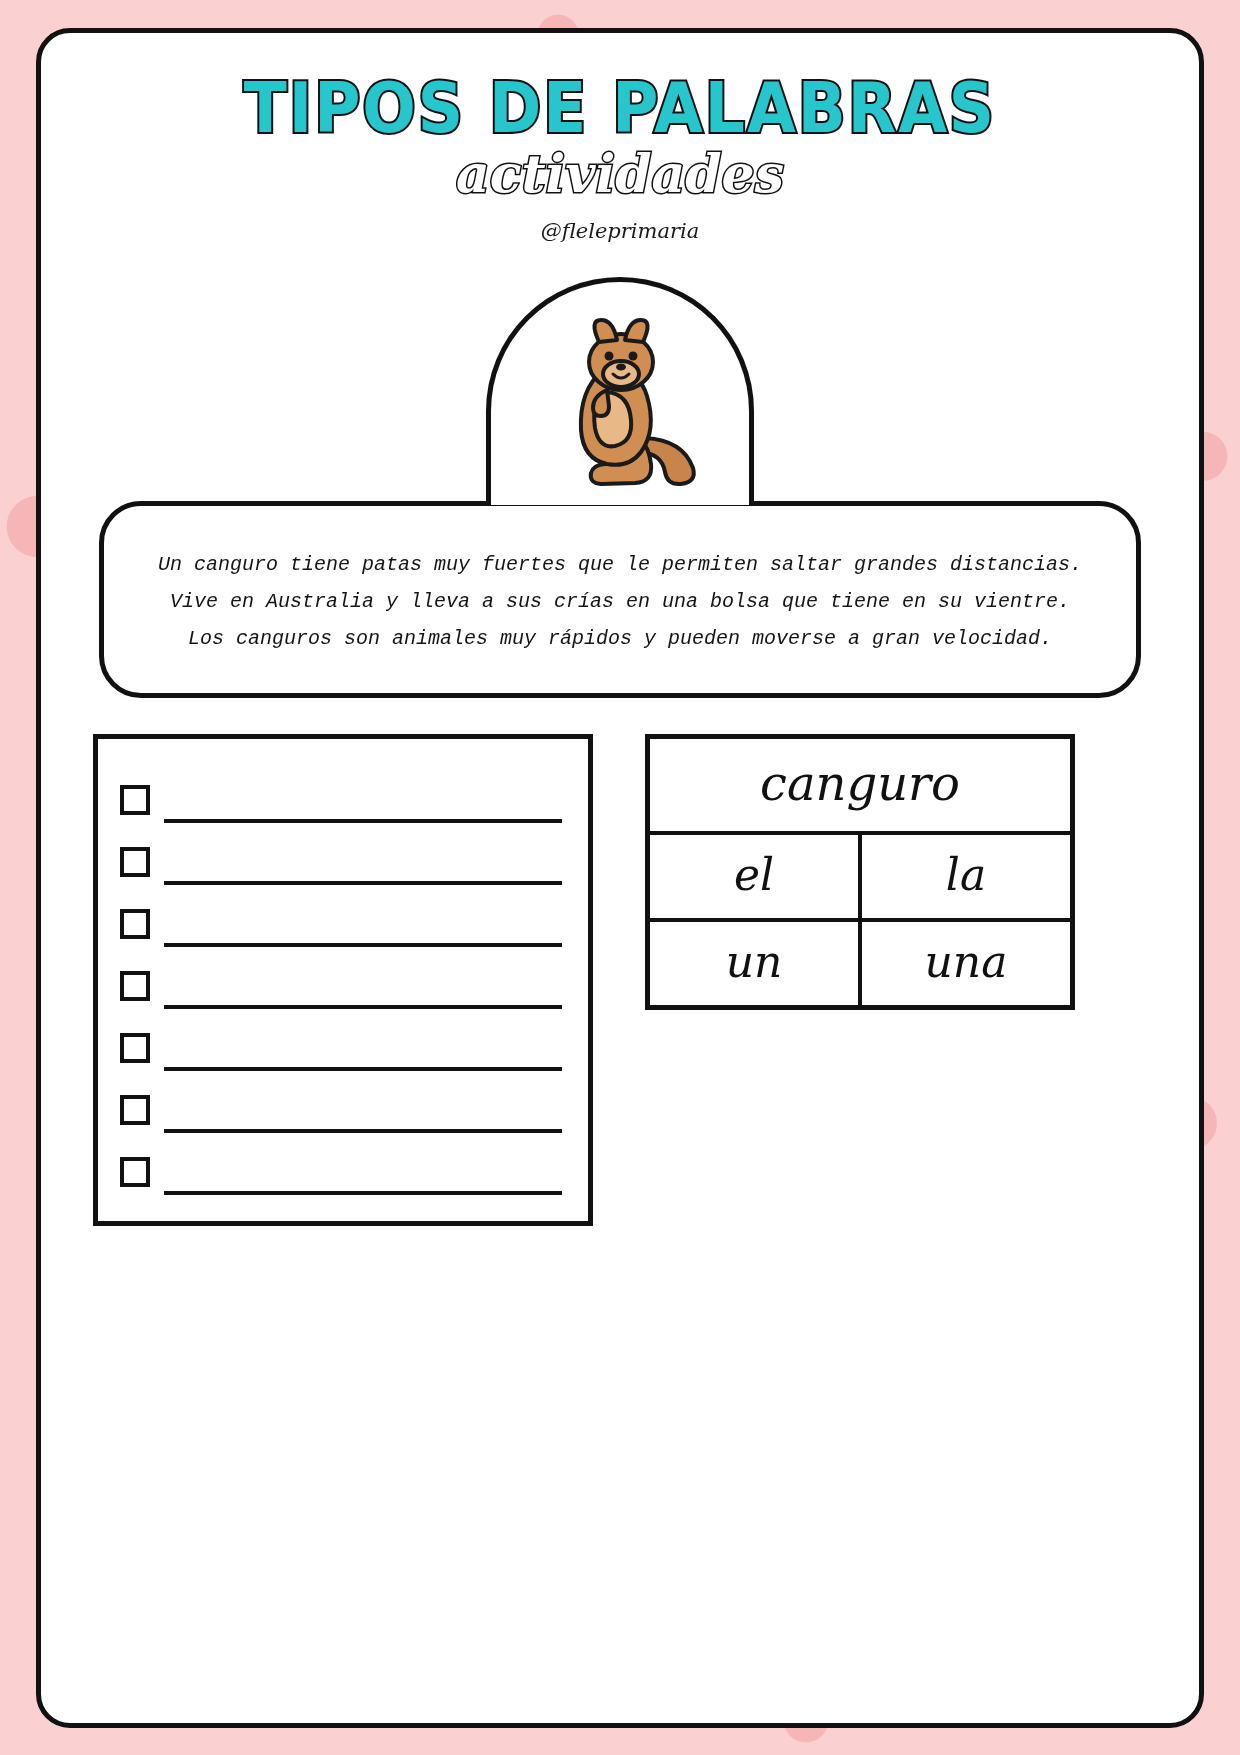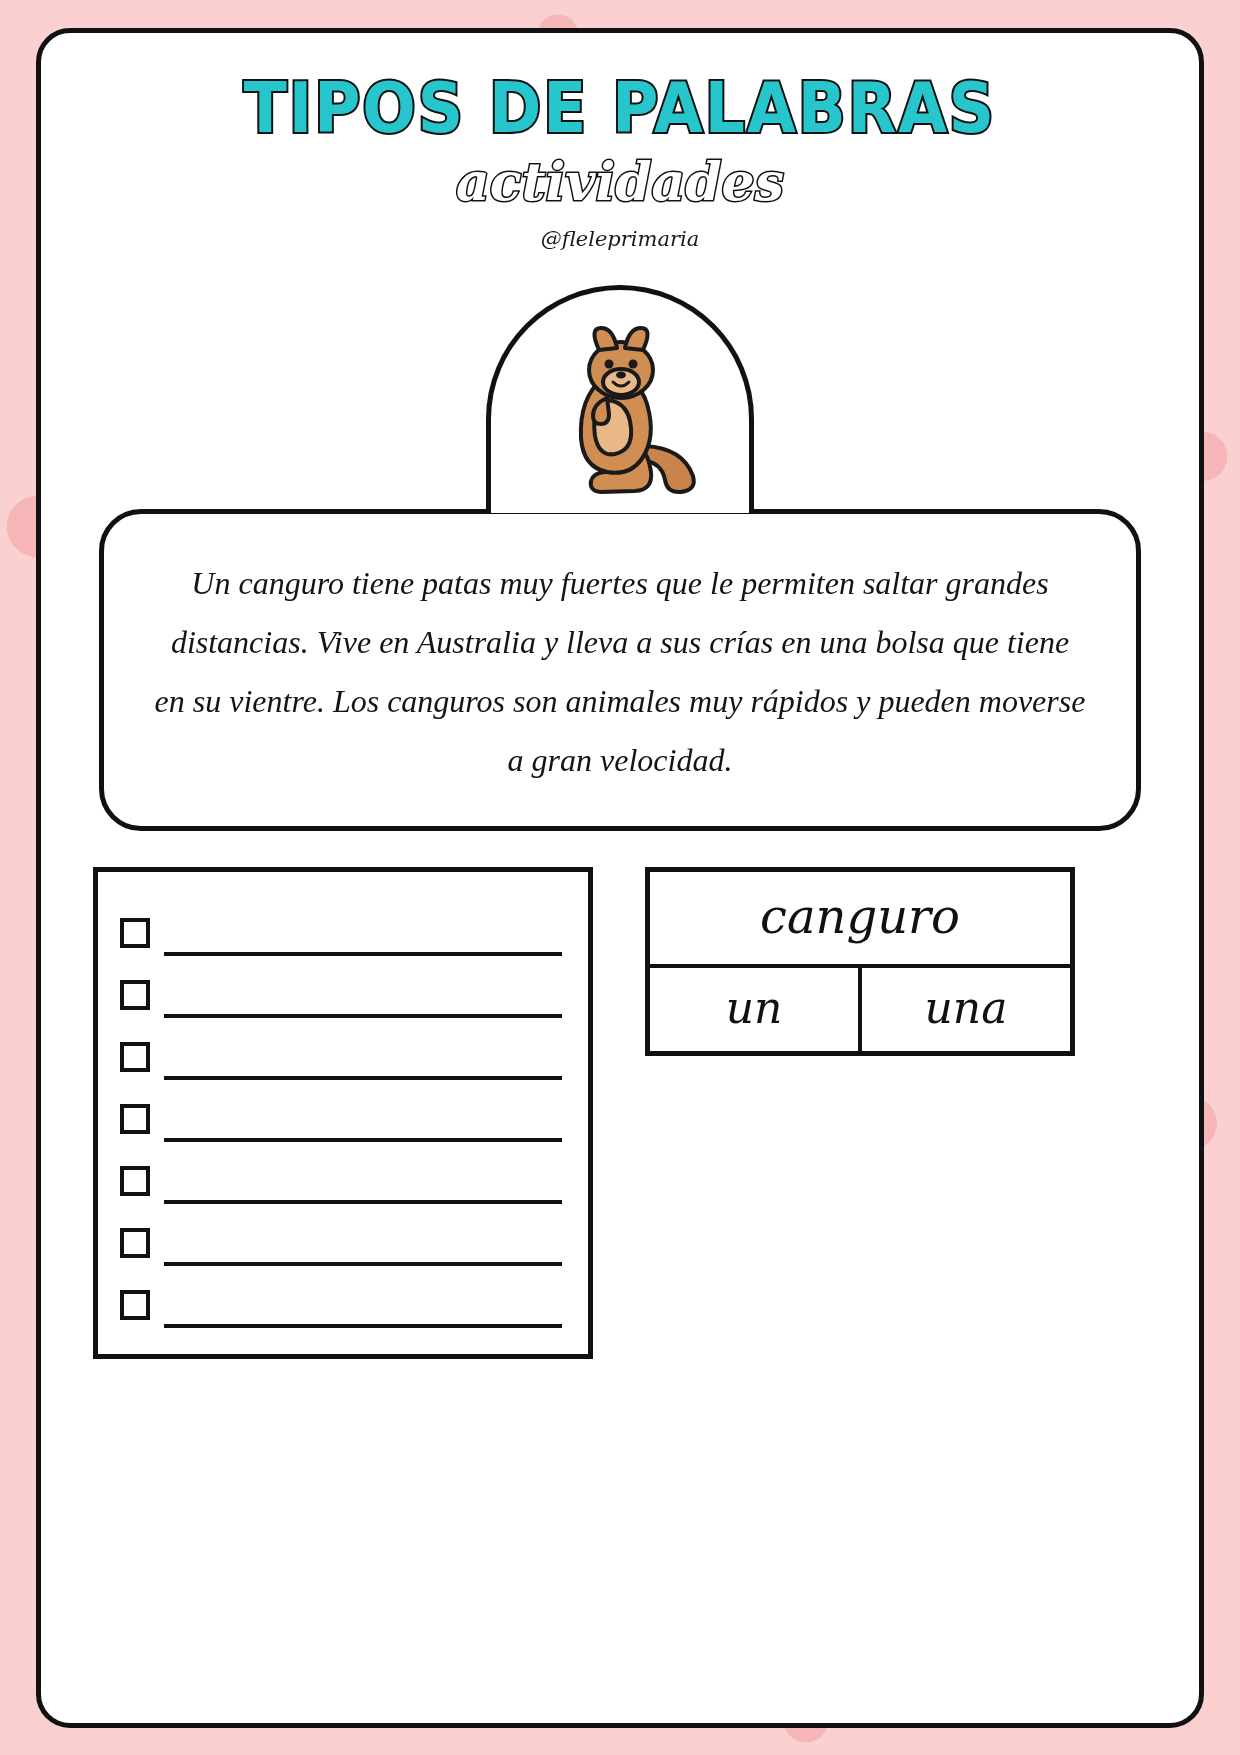--- a/index.html
+++ b/index.html
@@ -78,7 +78,7 @@
     color: #ffffff;
     -webkit-text-stroke: 3px #111111;
     paint-order: stroke fill;
-    margin: 12px 0 0 0;
+    margin: 4px 0 0 0;
     line-height: 1.05;
   }
   .handle {

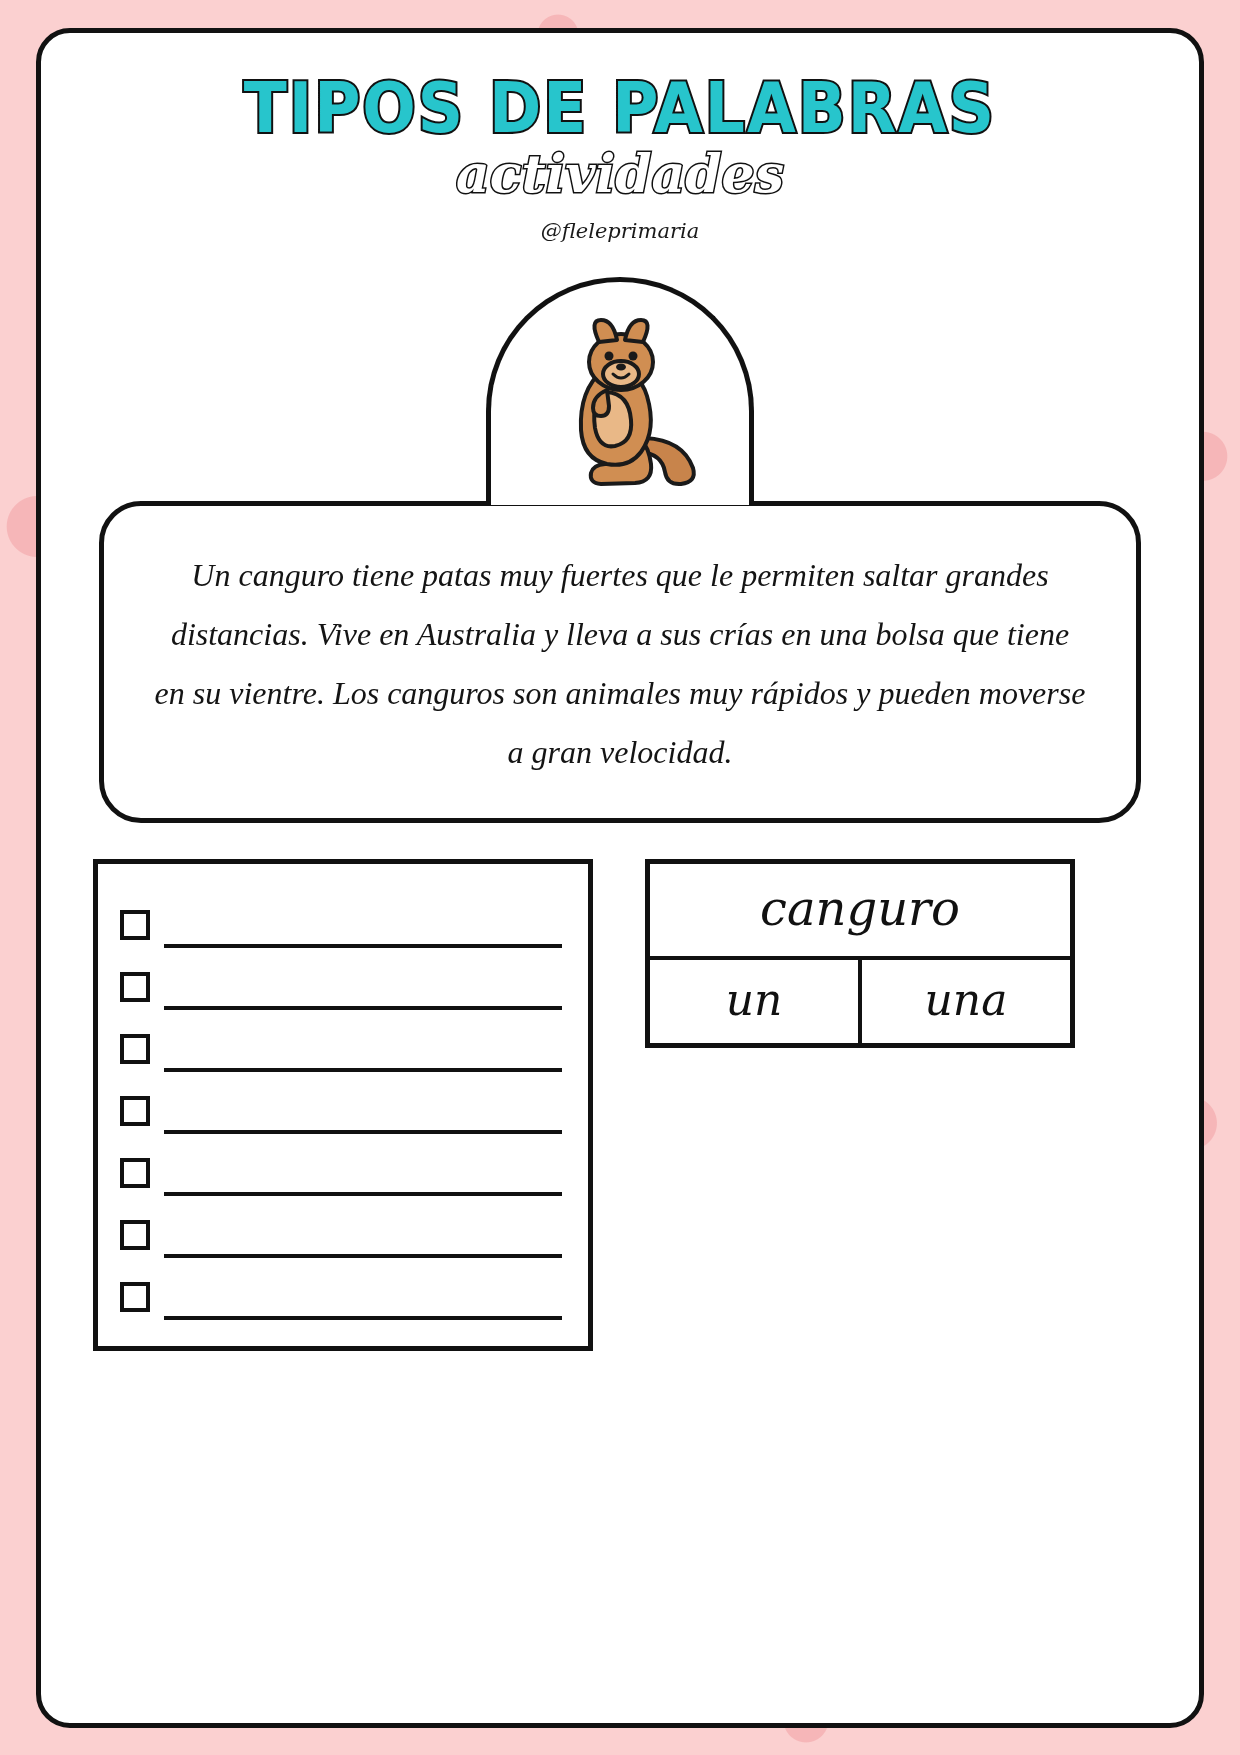--- a/index.html
+++ b/index.html
@@ -141,9 +141,9 @@
     z-index: 1;
   }
   .reading-text {
-    font-family: Liberation Serif, serif;
-    font-style: italic;
-    font-size: 32px;
+    font-family: Liberation Mono, monospace;
+    font-style: italic;
+    font-size: 20px;
     line-height: 1.85;
     color: #141414;
     text-align: center;

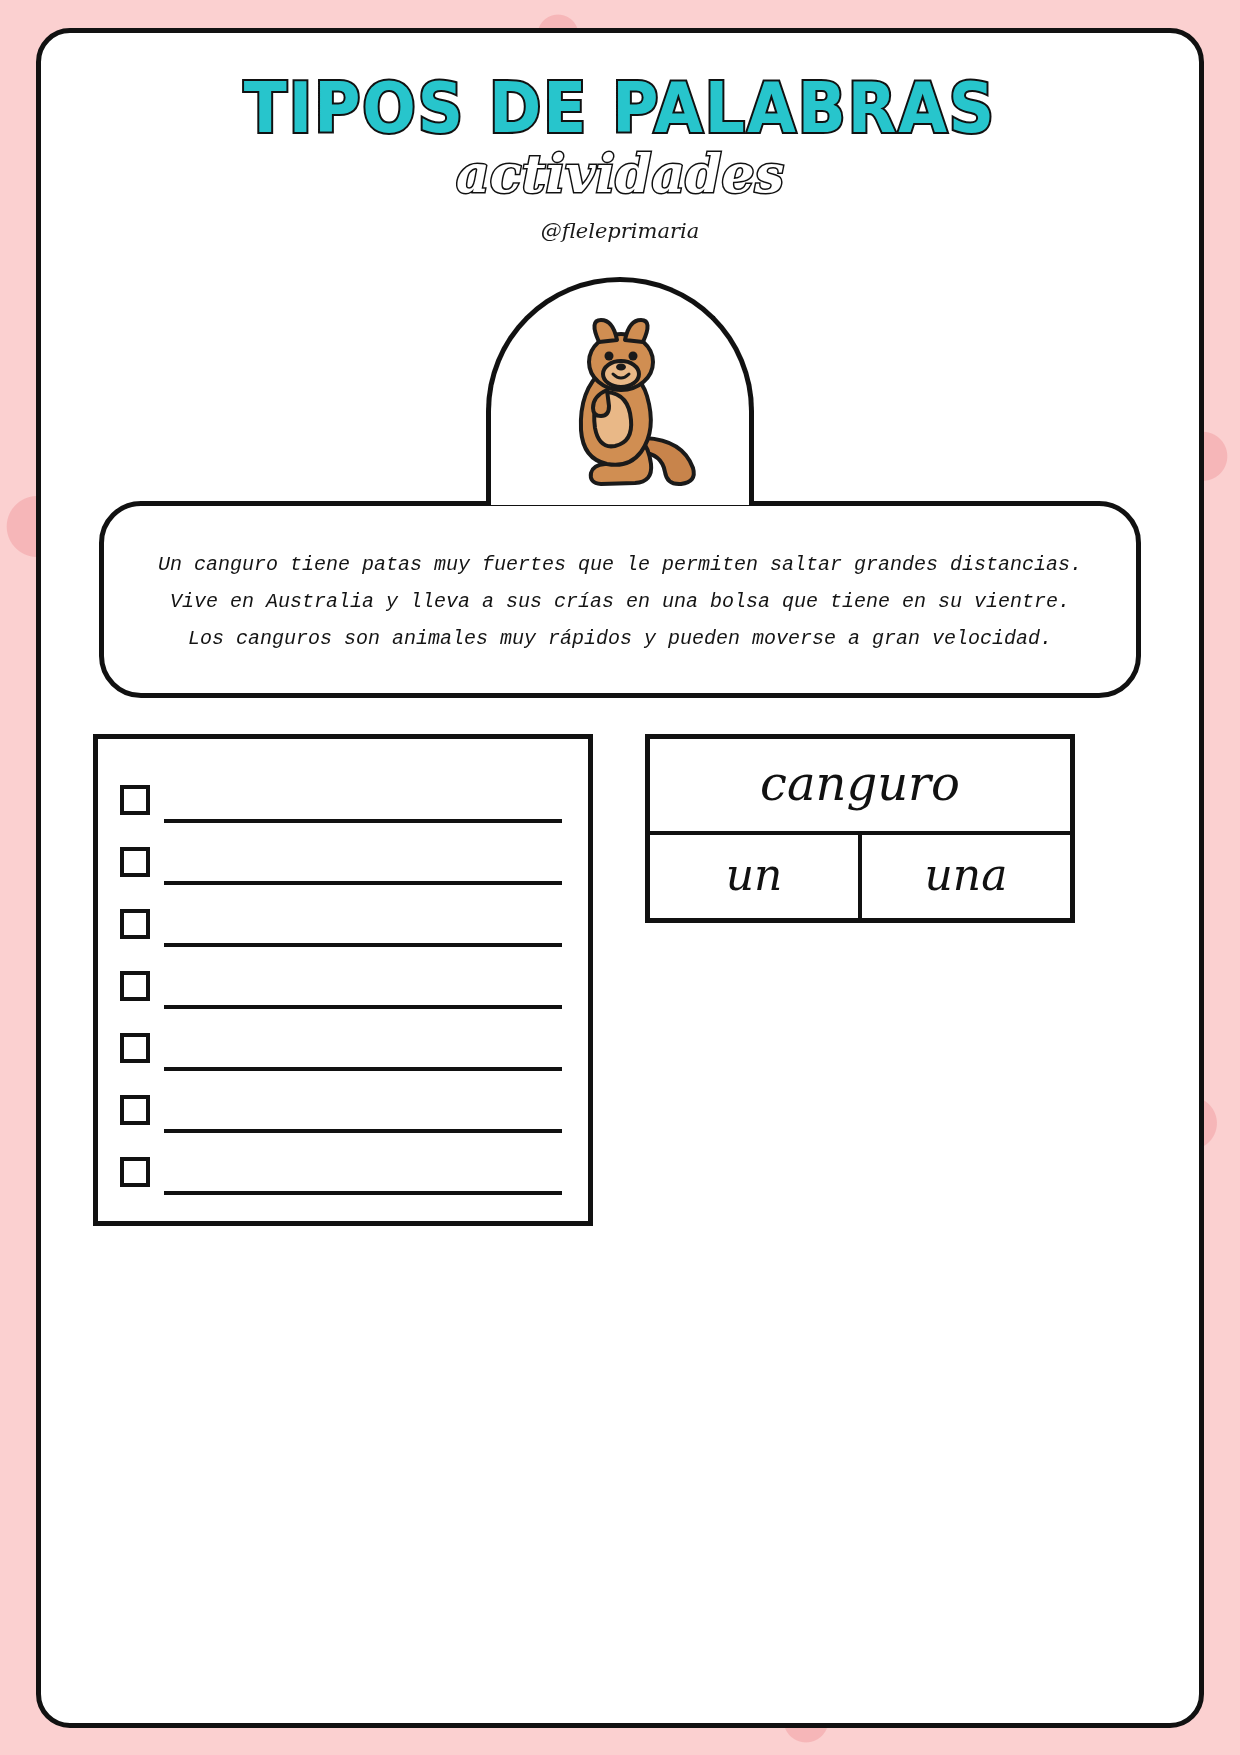--- a/index.html
+++ b/index.html
@@ -296,6 +296,10 @@
             <td class="word-cell" colspan="2">canguro</td>
           </tr>
           <tr>
+            <td>el</td>
+            <td>la</td>
+          </tr>
+          <tr>
             <td>un</td>
             <td>una</td>
           </tr>

